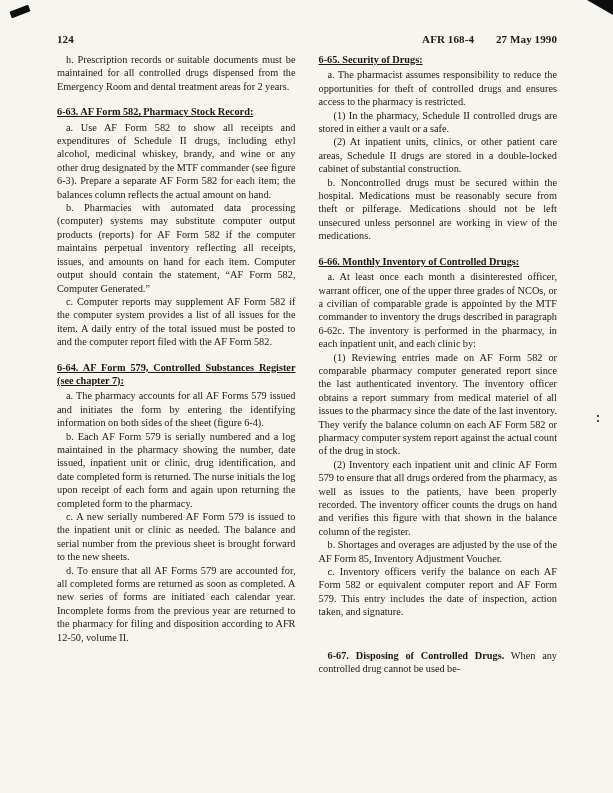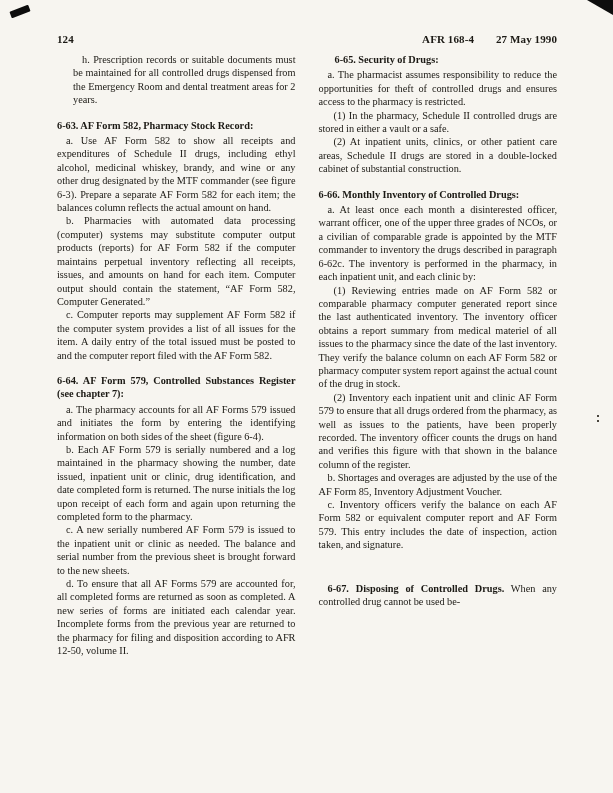--- a/index.html
+++ b/index.html
@@ -51,7 +51,7 @@
     text-align:justify;
   }
   .section-start{margin-top:30px;}
-  .col > :first-child{margin-top:0;margin-left:16px;}
+  .col > :first-child{margin-top:0;}
   .runin b{font-weight:bold;}
   
   .artifact-tl{

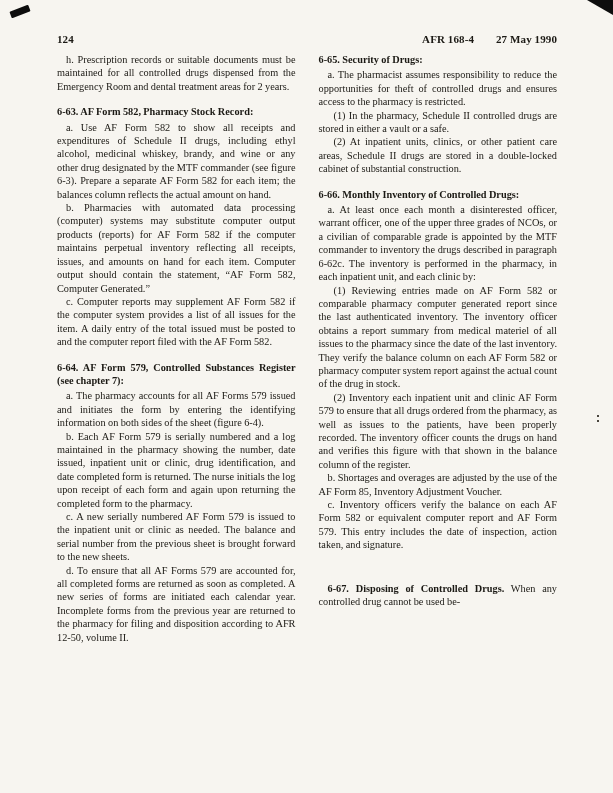--- a/index.html
+++ b/index.html
@@ -49,6 +49,7 @@
     font-weight:bold;
     margin:12px 0 2px 0;
     text-align:justify;
+    text-decoration:underline;
   }
   .section-start{margin-top:30px;}
   .col > :first-child{margin-top:0;}

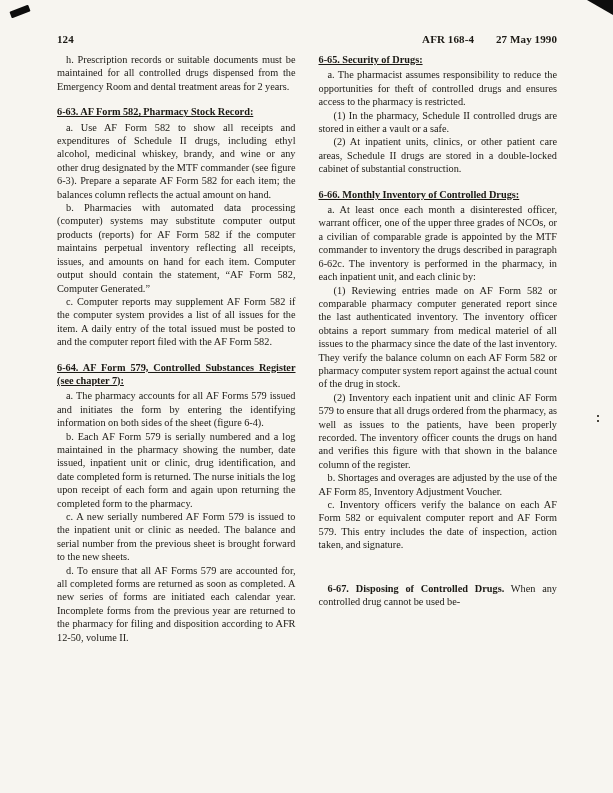--- a/index.html
+++ b/index.html
@@ -110,6 +110,7 @@
       <p class="para">a. The pharmacist assumes responsibility to reduce the opportunities for theft of controlled drugs and ensures access to the pharmacy is restricted.</p>
       <p class="sub">(1) In the pharmacy, Schedule II controlled drugs are stored in either a vault or a safe.</p>
       <p class="sub">(2) At inpatient units, clinics, or other patient care areas, Schedule II drugs are stored in a double-locked cabinet of substantial construction.</p>
+      <p class="para">b. Noncontrolled drugs must be secured within the hospital. Medications must be reasonably secure from theft or pilferage. Medications should not be left unsecured unless personnel are working in view of the medications.</p>
       <h2 class="heading">6-66. Monthly Inventory of Controlled Drugs:</h2>
       <p class="para">a. At least once each month a disinterested officer, warrant officer, one of the upper three grades of NCOs, or a civilian of comparable grade is appointed by the MTF commander to inventory the drugs described in paragraph 6-62c. The inventory is performed in the pharmacy, in each inpatient unit, and each clinic by:</p>
       <p class="sub">(1) Reviewing entries made on AF Form 582 or comparable pharmacy computer generated report since the last authenticated inventory. The inventory officer obtains a report summary from medical materiel of all issues to the pharmacy since the date of the last inventory. They verify the balance column on each AF Form 582 or pharmacy computer system report against the actual count of the drug in stock.</p>

